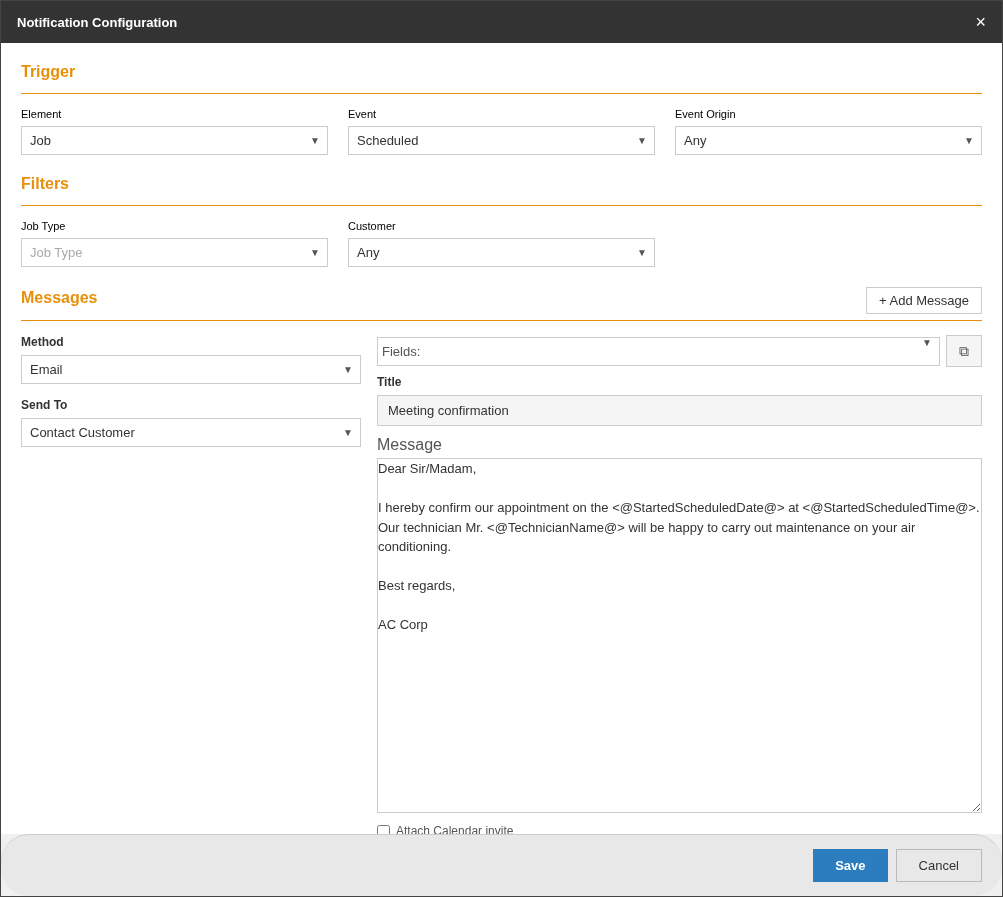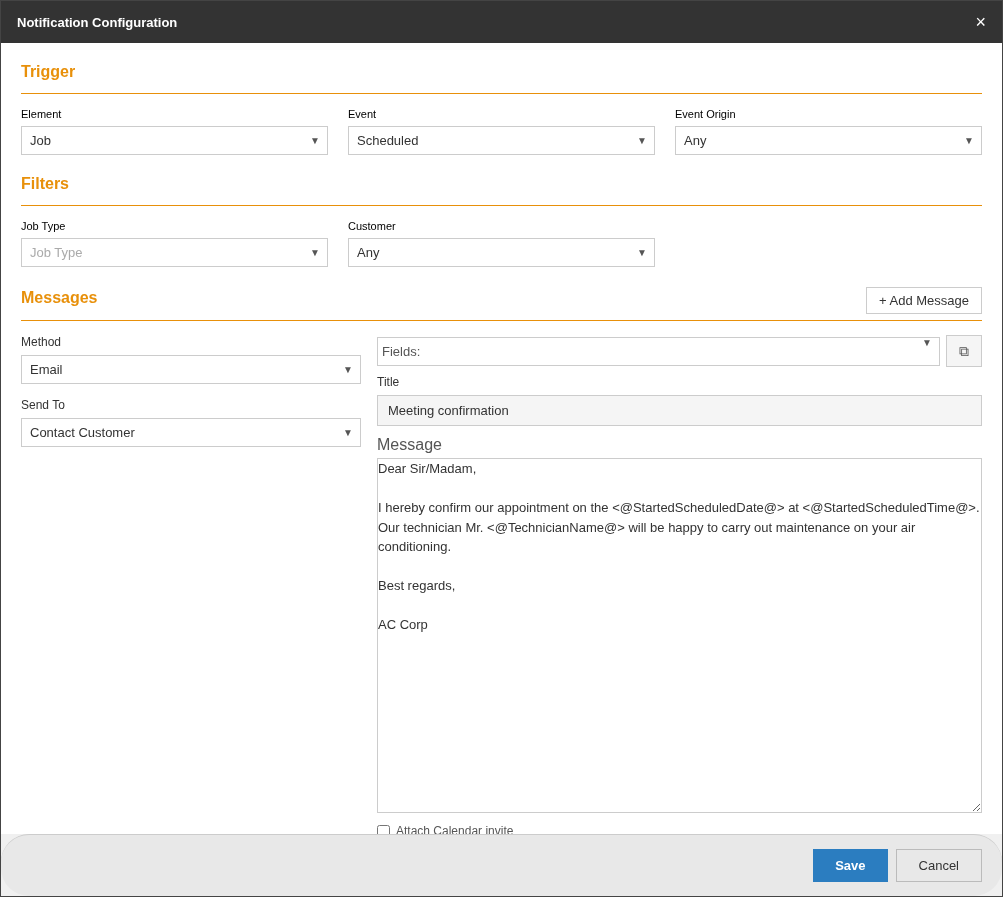--- a/index.html
+++ b/index.html
@@ -160,7 +160,7 @@
     }
 
     .panel-label {
-      font-weight: normal;
+      font-weight: bold;
       font-size: 12px;
       color: #333;
       margin-bottom: 6px;

